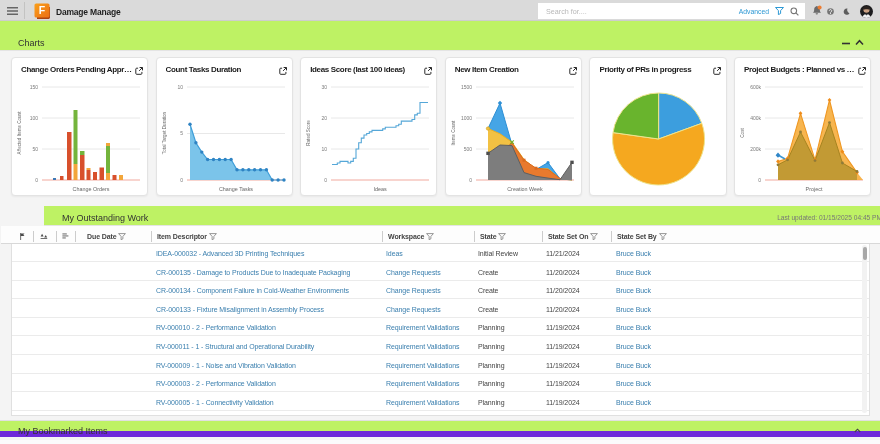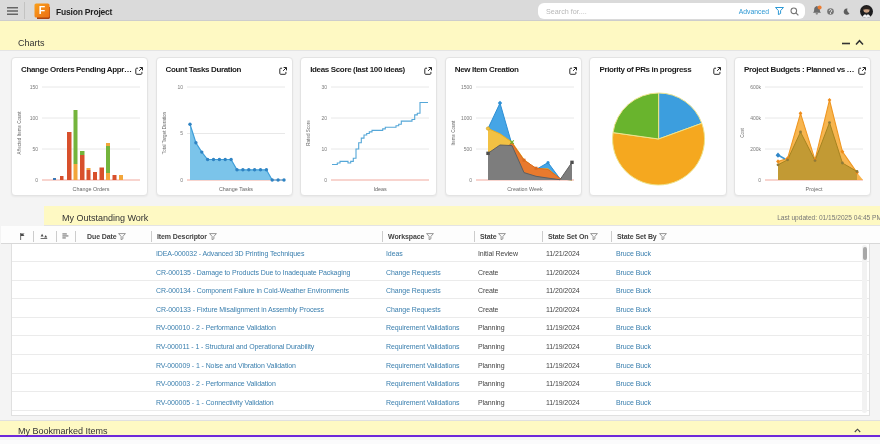--- a/index.html
+++ b/index.html
@@ -59,7 +59,7 @@
     <rect x="0.5" y="0.5" width="15" height="14" rx="1.6" fill="url(#fg)"></rect>
     <text x="8" y="11.2" font-size="10.5" font-weight="bold" fill="#fff" text-anchor="middle" font-family="Liberation Sans">F</text>
   </svg>
-  <span class="brand">Fusion Project</span>
+  <span class="brand">Damage Manage</span>
   <div class="search">
       <span class="ph">Search for....</span>
     <span class="adv">Advanced</span>

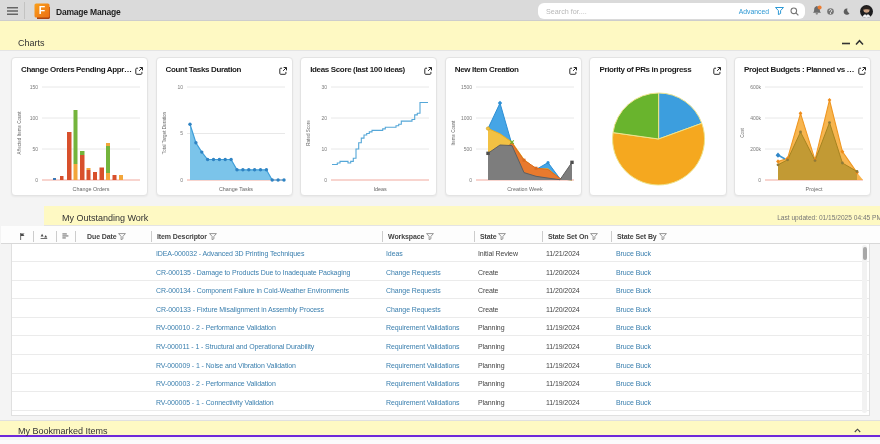--- a/index.html
+++ b/index.html
@@ -8,7 +8,7 @@
 .tb-sep { position:absolute; left:24px; top:2px; width:1px; height:17px; background:#c3c3c2; }
 .flogo { position:absolute; left:34px; top:2.5px; }
 .brand { position:absolute; left:56px; top:6.5px; font-size:8.5px; letter-spacing:-0.2px; font-weight:bold; color:#1f1f1f; }
-.search { position:absolute; left:538px; top:3px; width:267px; height:16px; background:#fff; border-radius:6px; display:flex; align-items:center; }
+.search { position:absolute; left:538px; top:3px; width:267px; height:16px; background:#fff; border-radius:0; display:flex; align-items:center; }
 .ph { color:#b8b8b8; font-size:7.2px; margin-left:8px; flex:1; }
 .adv { color:#2c98d4; font-size:6.8px; margin-right:4px; }
 .ticon { position:absolute; top:4px; }

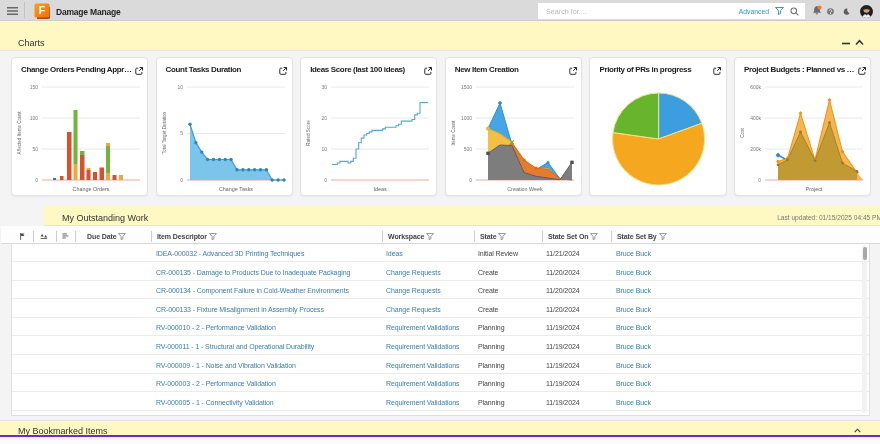--- a/index.html
+++ b/index.html
@@ -12,7 +12,7 @@
 .ph { color:#b8b8b8; font-size:7.2px; margin-left:8px; flex:1; }
 .adv { color:#2c98d4; font-size:6.8px; margin-right:4px; }
 .ticon { position:absolute; top:4px; }
-.band { position:absolute; left:0; width:880px; background:#fef9c3; }
+.band { position:absolute; left:0; width:880px; background:#bef264; }
 .band-charts { top:21px; height:30px; border-bottom:1px solid #e4e4e4; }
 .btitle { position:absolute; left:18px; bottom:2.5px; font-size:9px; color:#333; }
 .icminus { position:absolute; right:30px; bottom:5.5px; } .icchev { position:absolute; right:16px; bottom:4px; }

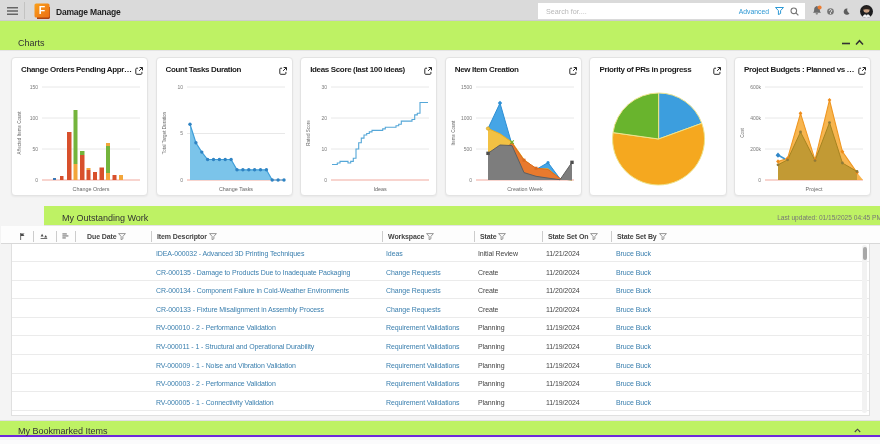--- a/index.html
+++ b/index.html
@@ -35,7 +35,7 @@
 .tbody { position:absolute; left:0; top:17.5px; width:100%; }
 .sbar { position:absolute; right:2px; top:19px; width:5px; height:168px; background:#f2f2f2; border-radius:3px; }
 .sthumb { position:absolute; left:0.5px; top:2px; width:4px; height:13px; background:#a8a8a8; border-radius:2px; }
-.band-book { top:420px; height:17px; border-top:1px solid #e0e0e0; border-bottom:2px solid #6d28d9; }
+.band-book { top:420px; height:17px; border-top:1px solid #e0e0e0; border-bottom:6px solid #6d28d9; }
 .bk-title { position:absolute; left:18px; top:4.5px; font-size:9px; color:#333; }
 .bk-chev { position:absolute; right:19px; top:7px; }
 </style></head>

